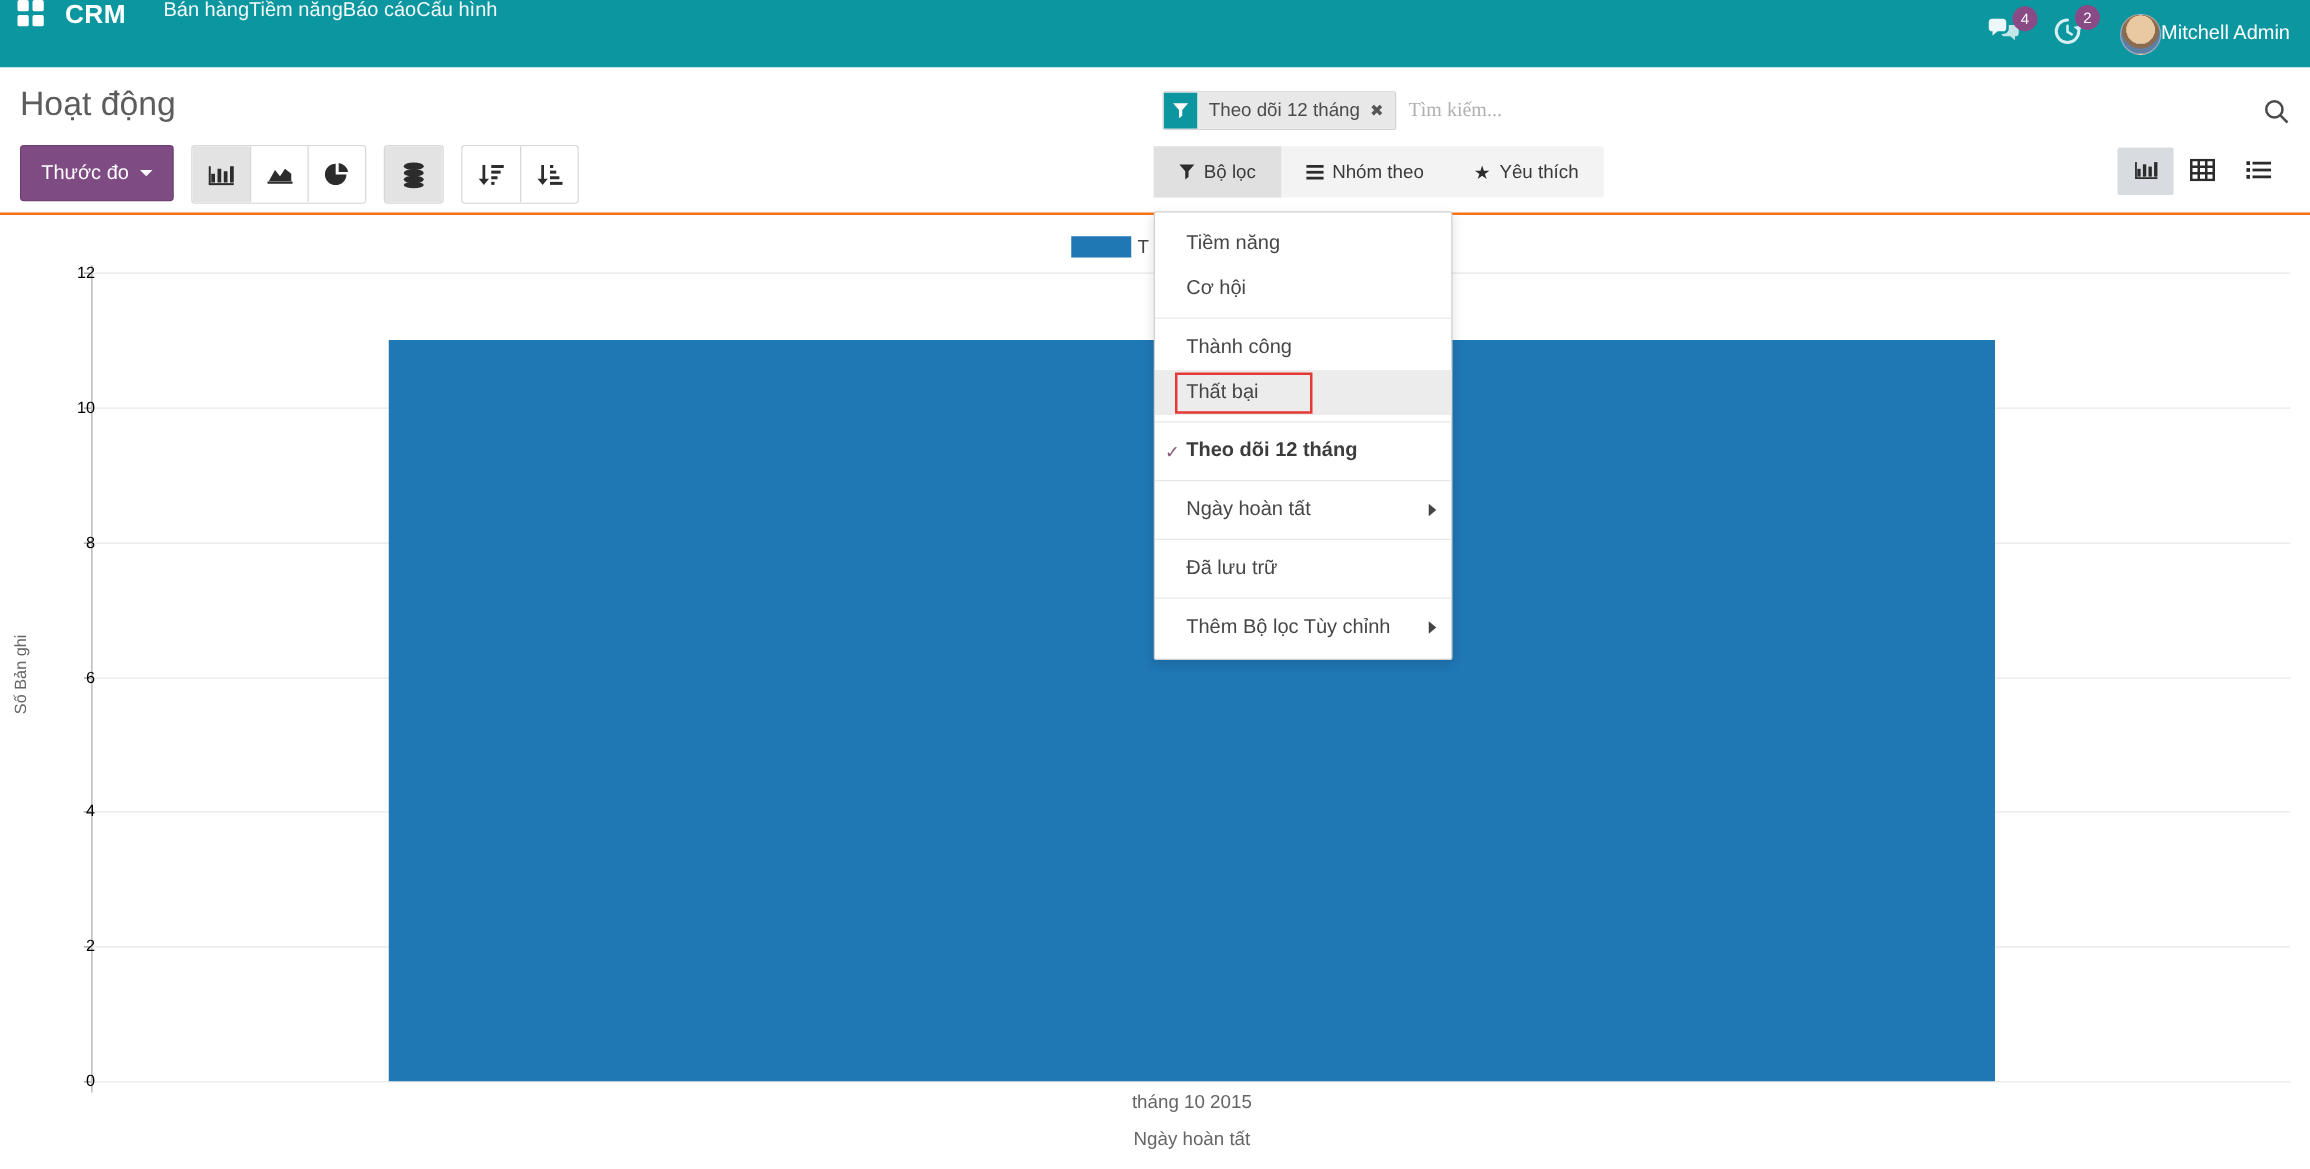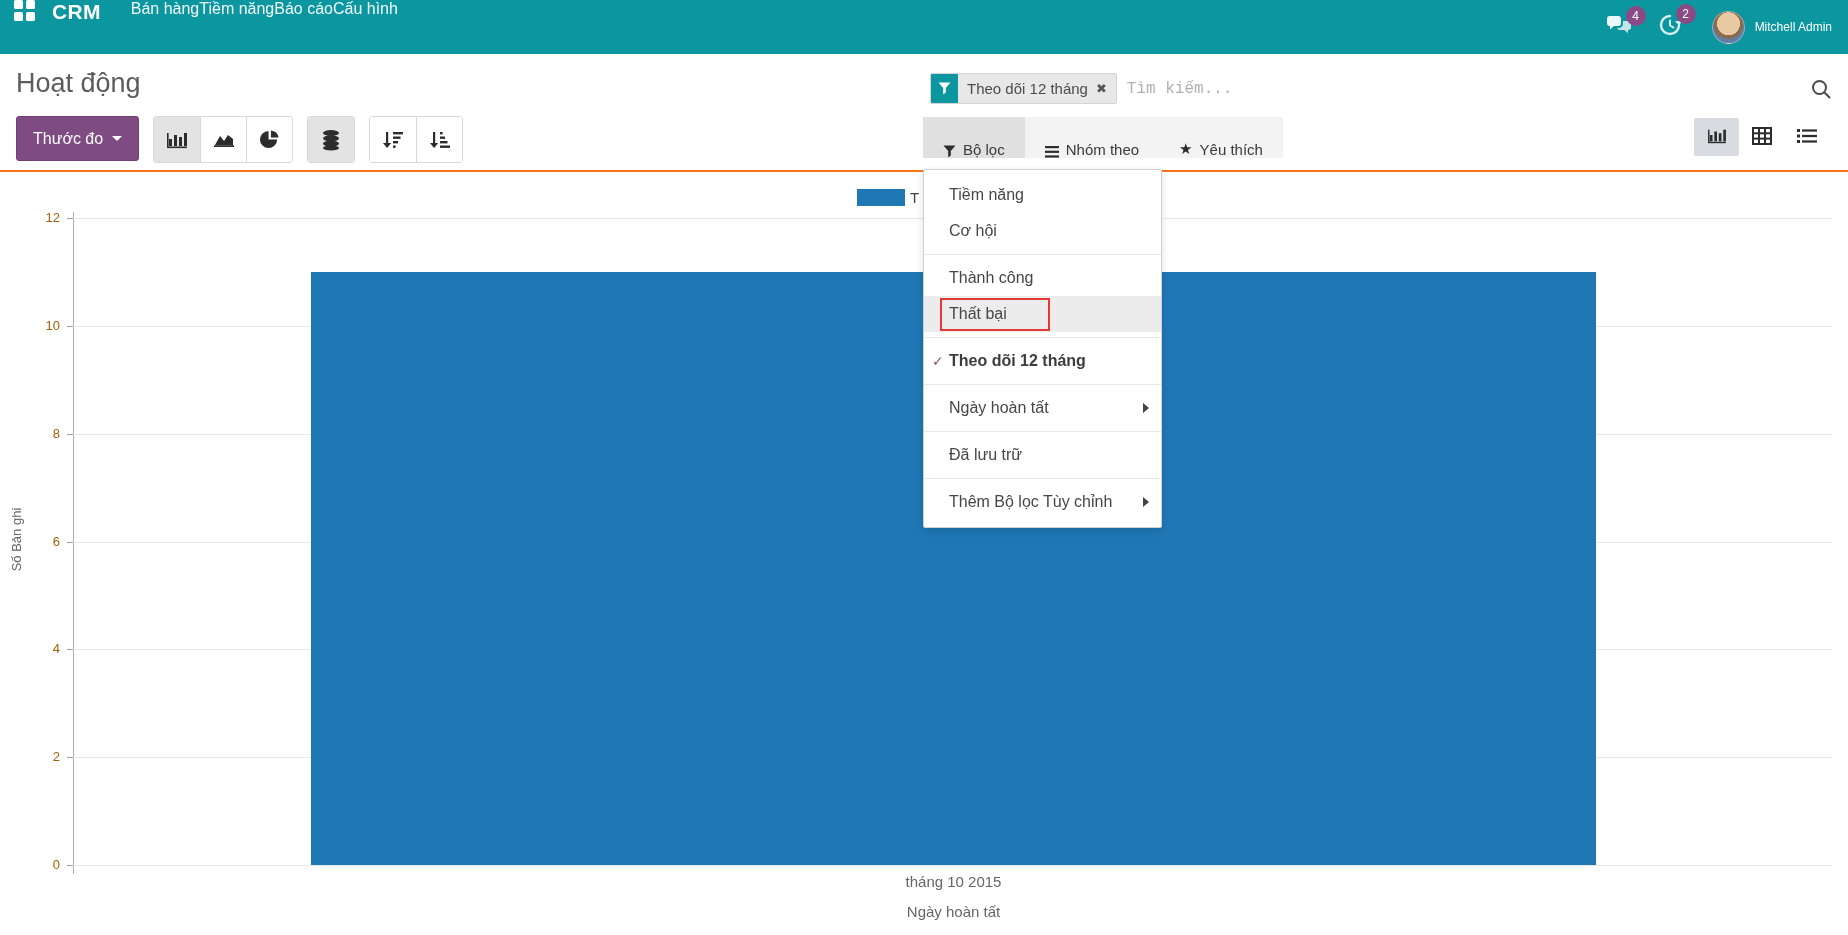--- a/index.html
+++ b/index.html
@@ -16,7 +16,7 @@
   .nav-icon-wrap { position:relative; margin-left:26px; cursor:pointer; display:flex; align-items:center; }
   .nav-badge { position:absolute; top:-9px; right:-14px; background:#8a4a85; color:#fff; font-size:12px; min-width:20px; height:20px; border-radius:10px; display:flex; align-items:center; justify-content:center; padding:0 5px; }
   .avatar { width:33px; height:33px; border-radius:50%; margin-left:30px; background:radial-gradient(circle at 50% 38%, #e9c9a2 0 46%, #8a6b4f 47% 60%, #5d7fa3 61%); border:1px solid rgba(255,255,255,.35); overflow:hidden; }
-  .user-name { font-size:12px; margin-left:10px; cursor:pointer; }
+  .user-name { font-size:16px; cursor:pointer; }
 
   
   .header { position:relative; height:118px; background:#fff; border-bottom:2px solid #f97316; }

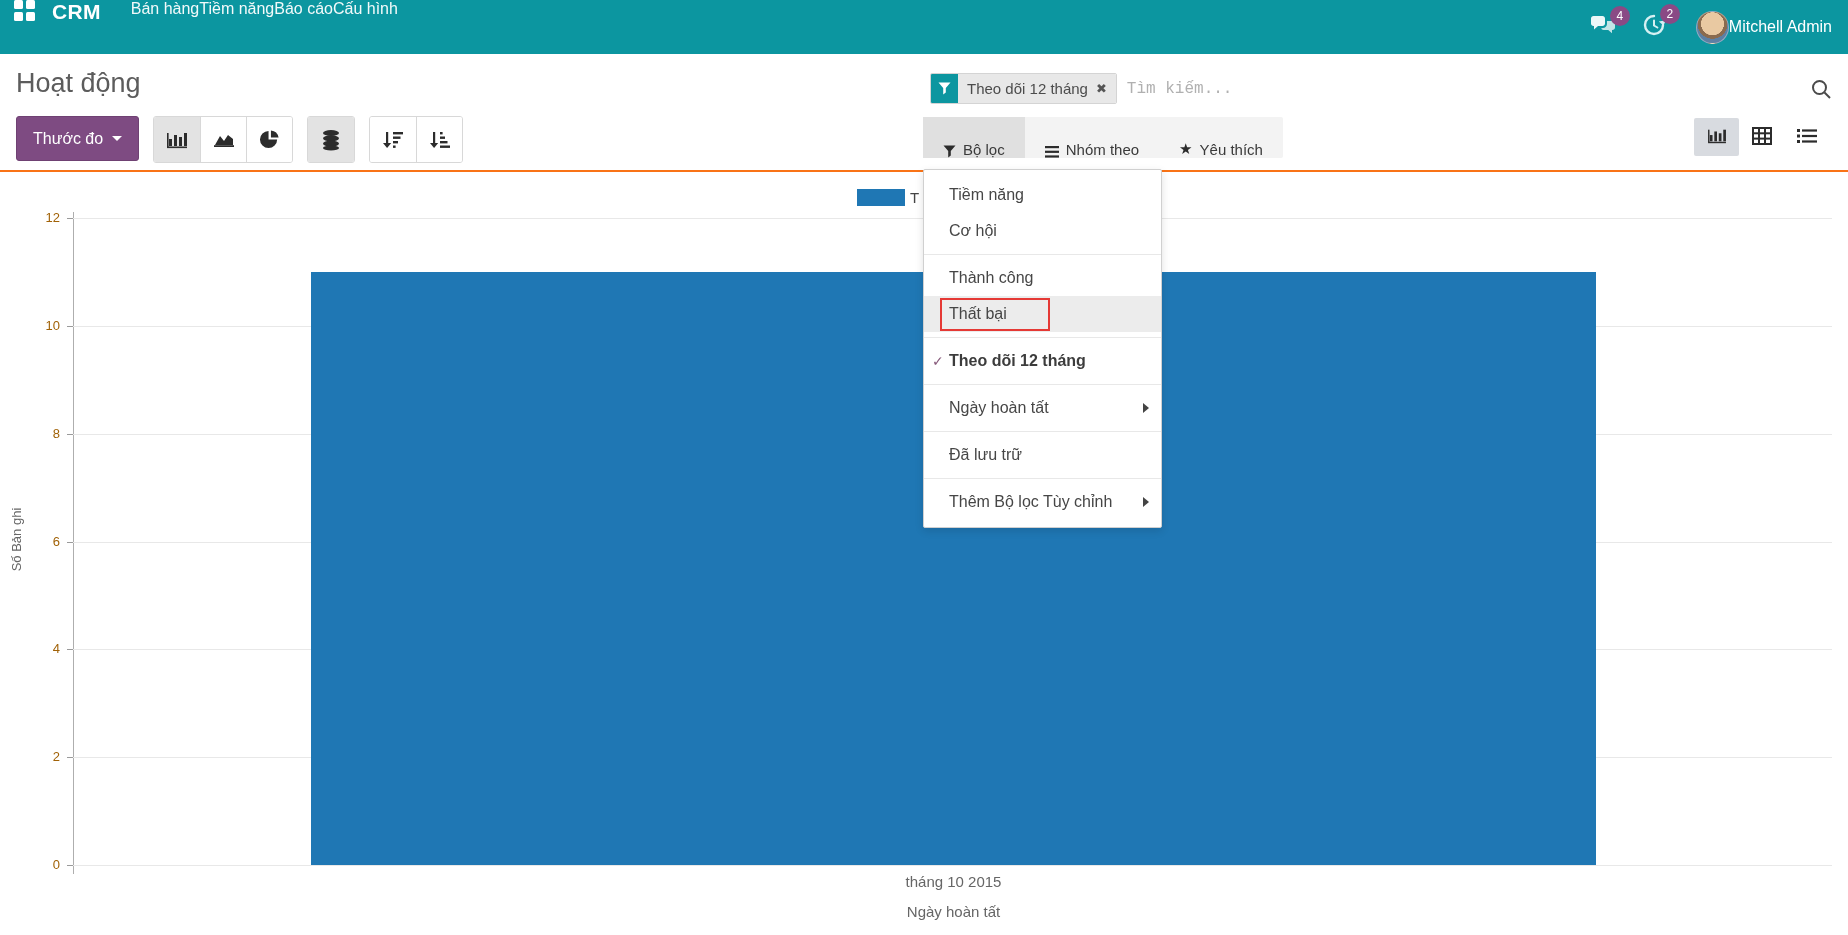--- a/index.html
+++ b/index.html
@@ -38,7 +38,7 @@
   .facet-body { background:#e8e8e8; display:flex; align-items:center; padding:0 9px; }
   .facet-label { font-size:15px; color:#4c4c4c; }
   .facet-remove { font-size:13px; color:#555; margin-left:8px; cursor:pointer; }
-  .search-input { flex:1; border:none; outline:none; font-size:16px; color:#555; margin-left:10px; font-family:Liberation Mono, monospace; background:transparent; }
+  .search-input { flex:1; border:none; outline:none; font-size:16px; color:#555; margin-left:10px; font-family:Liberation Serif, serif; background:transparent; }
   .search-input::placeholder { color:#b0b0b0; }
   .search-glass { margin-left:8px; cursor:pointer; display:flex; }
 

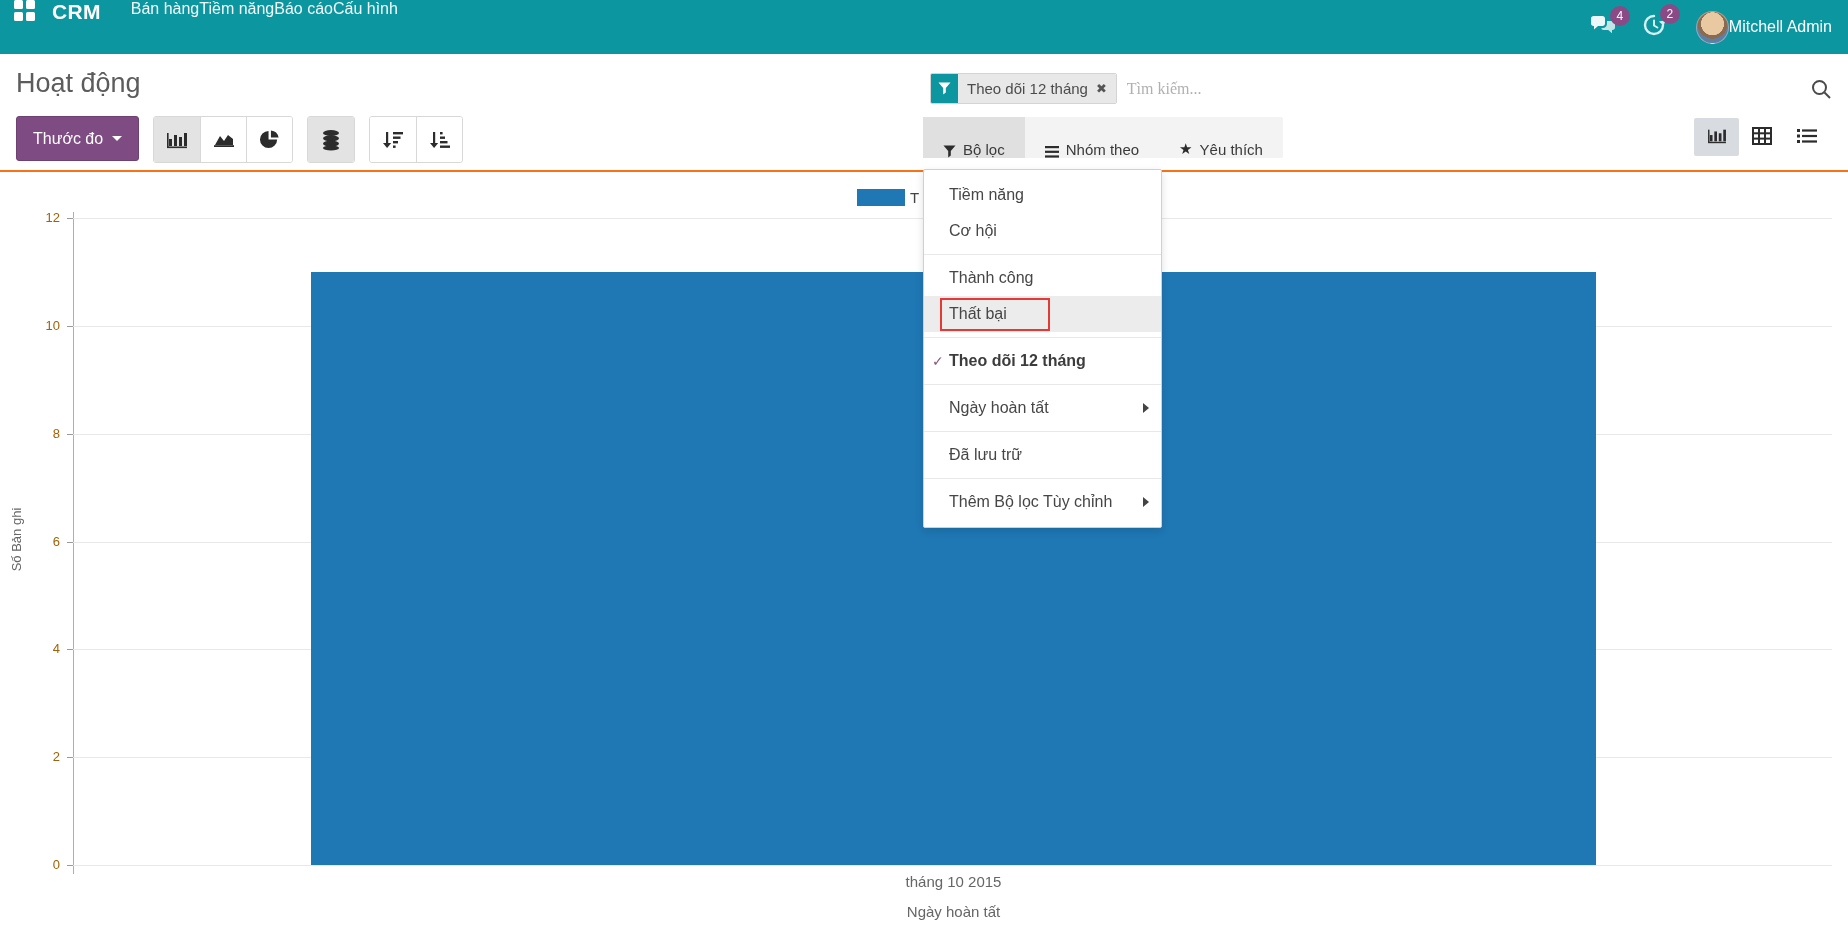--- a/index.html
+++ b/index.html
@@ -44,7 +44,7 @@
 
   
   .filter-toolbar { position:absolute; left:923px; top:63px; display:flex; height:41px; background:#f3f3f3; border-radius:2px; }
-  .ft-btn { display:flex; align-items:flex-end; font-size:15px; color:#3a3a3a; padding:0 20px; cursor:pointer; white-space:nowrap; }
+  .ft-btn { display:flex; align-items:center; font-size:15px; color:#3a3a3a; padding:0 20px; cursor:pointer; white-space:nowrap; }
   .ft-btn.active { background:#e0e0e0; }
   .ft-btn svg, .ft-btn .star { margin-right:7px; }
   .star { color:#2c2c2c; font-size:15px; }

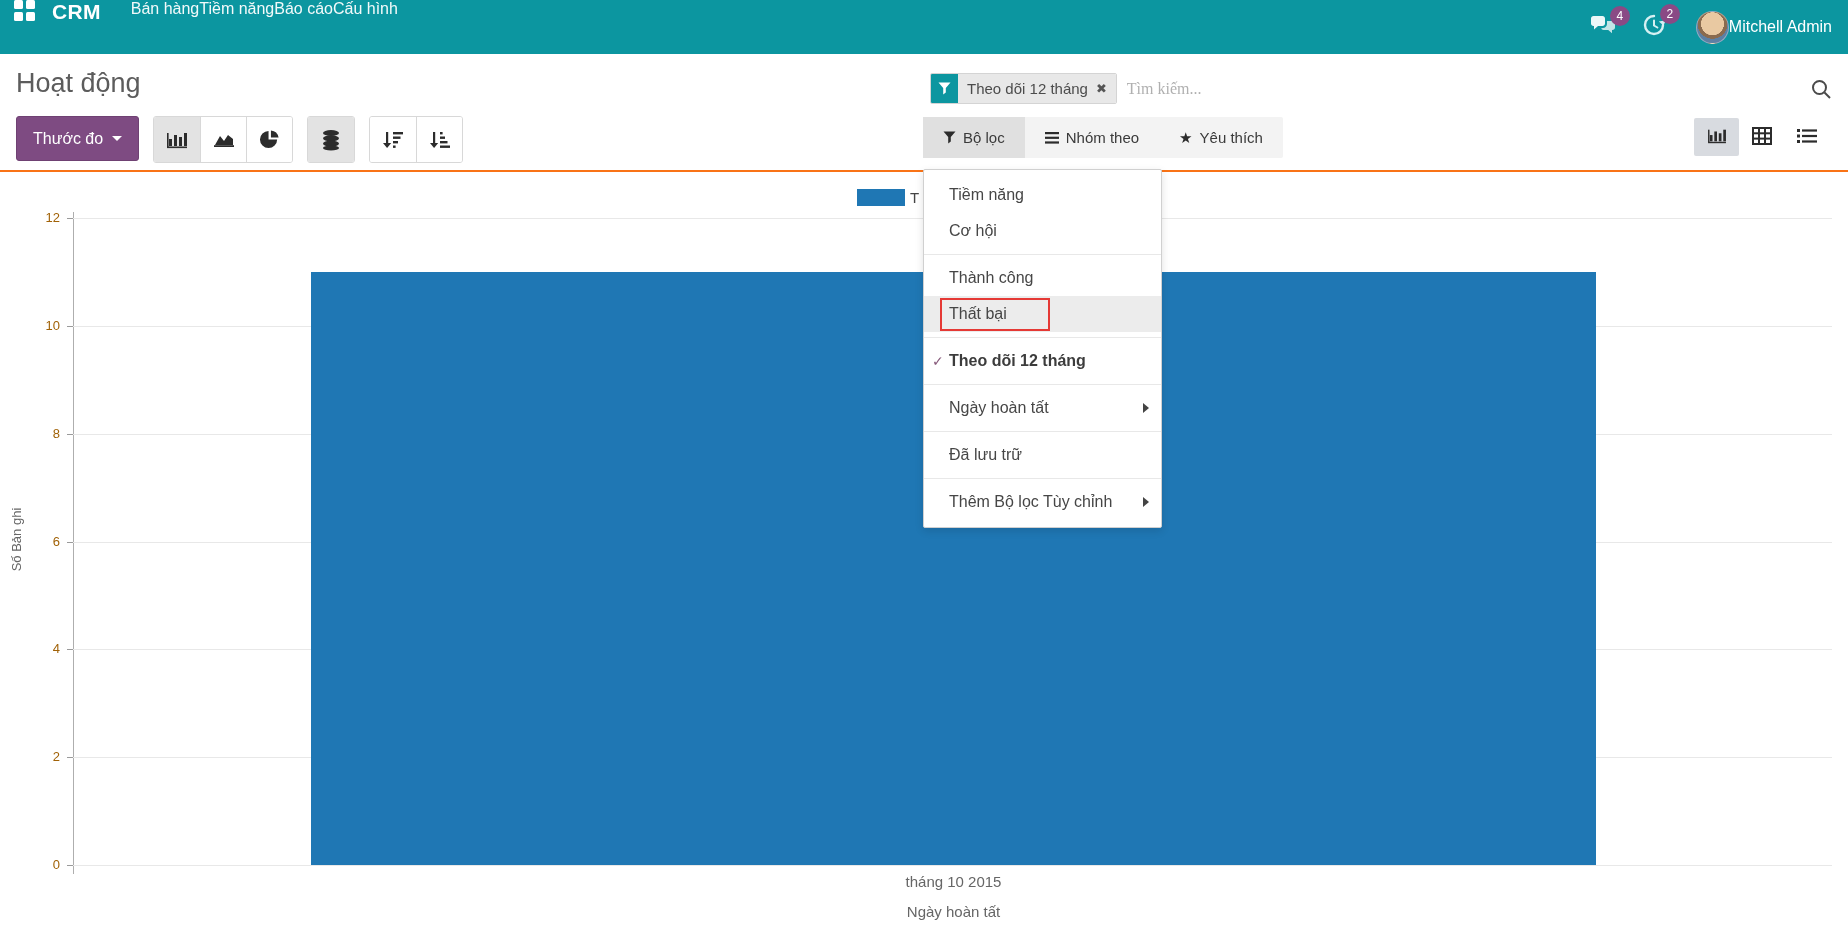--- a/index.html
+++ b/index.html
@@ -62,7 +62,7 @@
   .ylabel { position:absolute; left:-34px; top:360px; width:100px; text-align:center; font-size:13px; color:#666; transform:rotate(-90deg); white-space:nowrap; }
   .gridline { position:absolute; left:73px; width:1759px; height:1px; background:#e8e8e8; }
   .tick-mark { position:absolute; left:67px; width:6px; height:1px; background:#9a9a9a; }
-  .tick-label { position:absolute; width:52px; left:8px; text-align:right; font-size:13px; color:#a16207; }
+  .tick-label { position:absolute; width:52px; left:24px; text-align:right; font-size:13px; color:#000000; }
   .y-axis-line { position:absolute; left:73px; top:40px; width:1px; height:662px; background:#aeaeae; }
   .bar { position:absolute; left:311px; width:1285px; background:#1f77b4; z-index:2; }
   .x-cat-label { position:absolute; left:311px; width:1285px; top:701px; text-align:center; font-size:15px; color:#666; }

